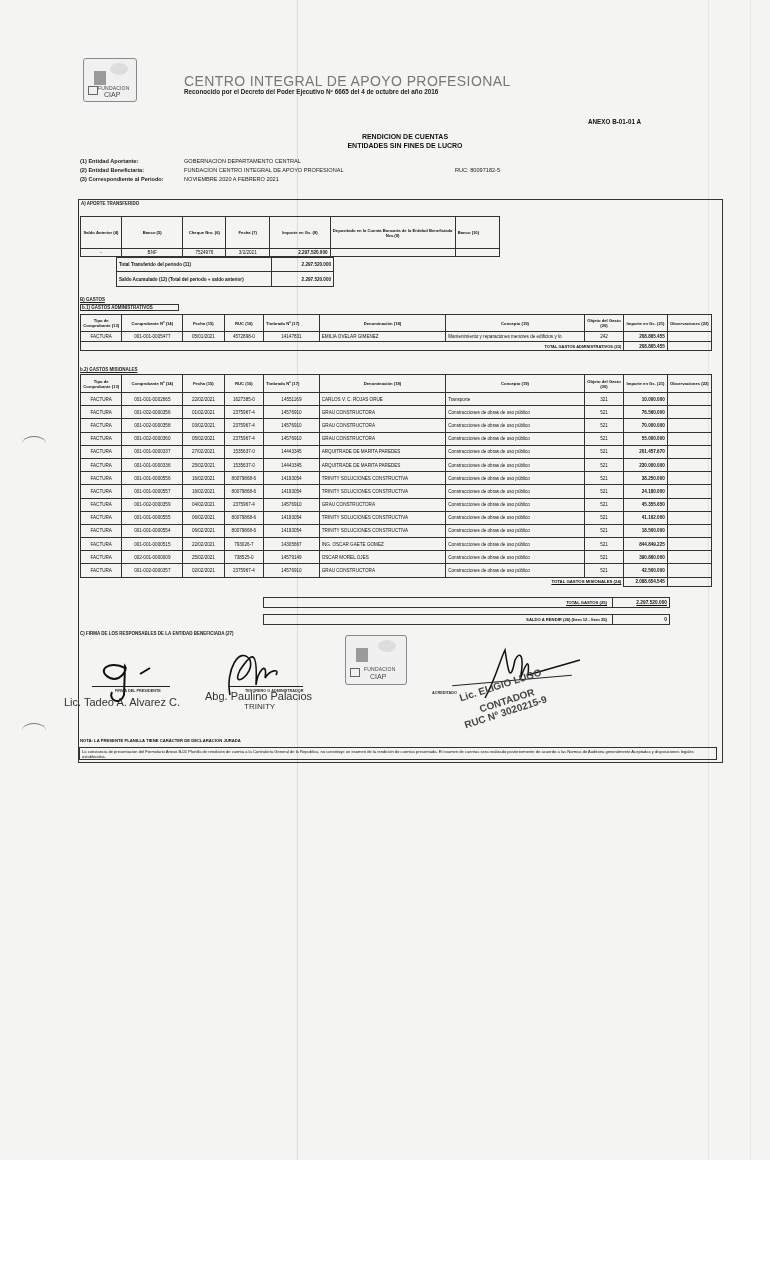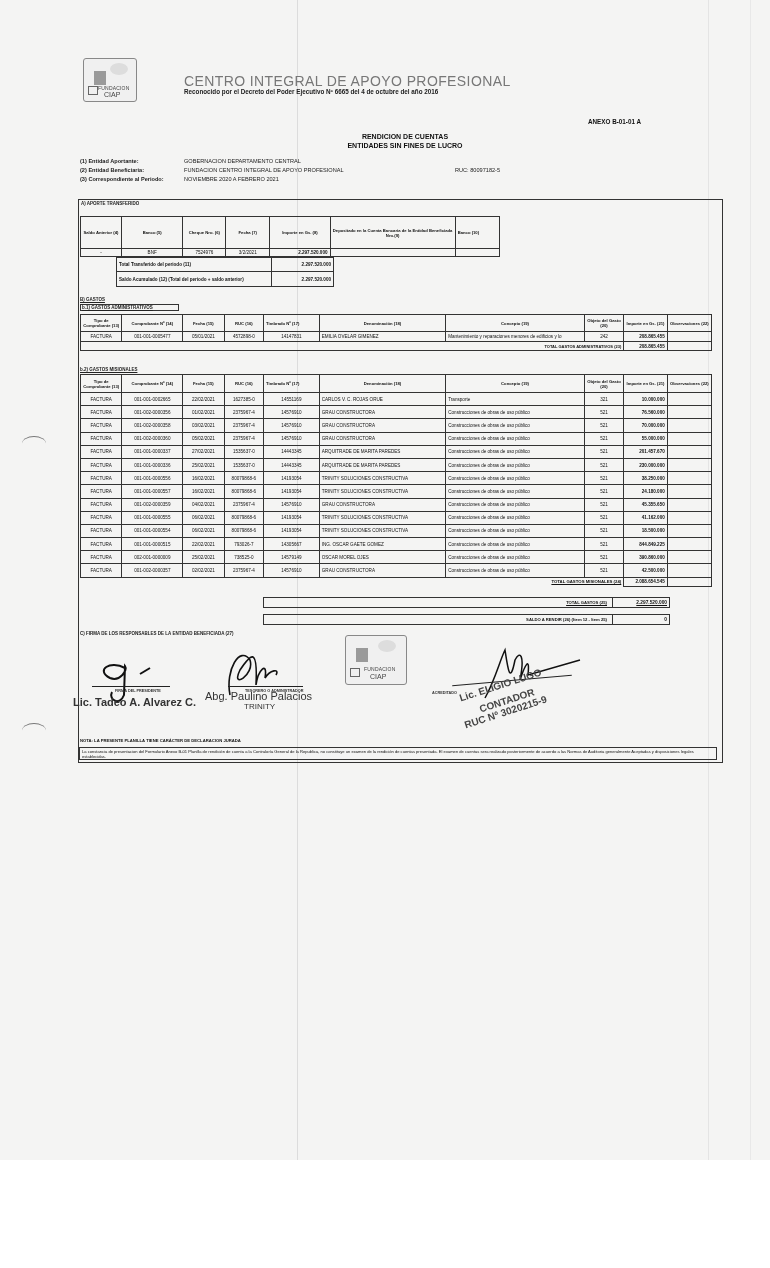--- a/index.html
+++ b/index.html
@@ -372,7 +372,7 @@
 
 <div class="sig-line" style="left:92px;top:686px;width:78px;"></div>
 <div class="sig-cap" style="left:115px;top:689px;">FIRMA DEL PRESIDENTE</div>
-<div class="sig-name" style="left:73px;top:696px;font-weight:bold;">Lic. Tadeo A. Alvarez C.</div>
+<div class="sig-name" style="left:64px;top:696px;">Lic. Tadeo A. Alvarez C.</div>
 
 <div class="sig-line" style="left:228px;top:686px;width:75px;"></div>
 <div class="sig-cap" style="left:245px;top:689px;">TESORERO O ADMINISTRADOR</div>

